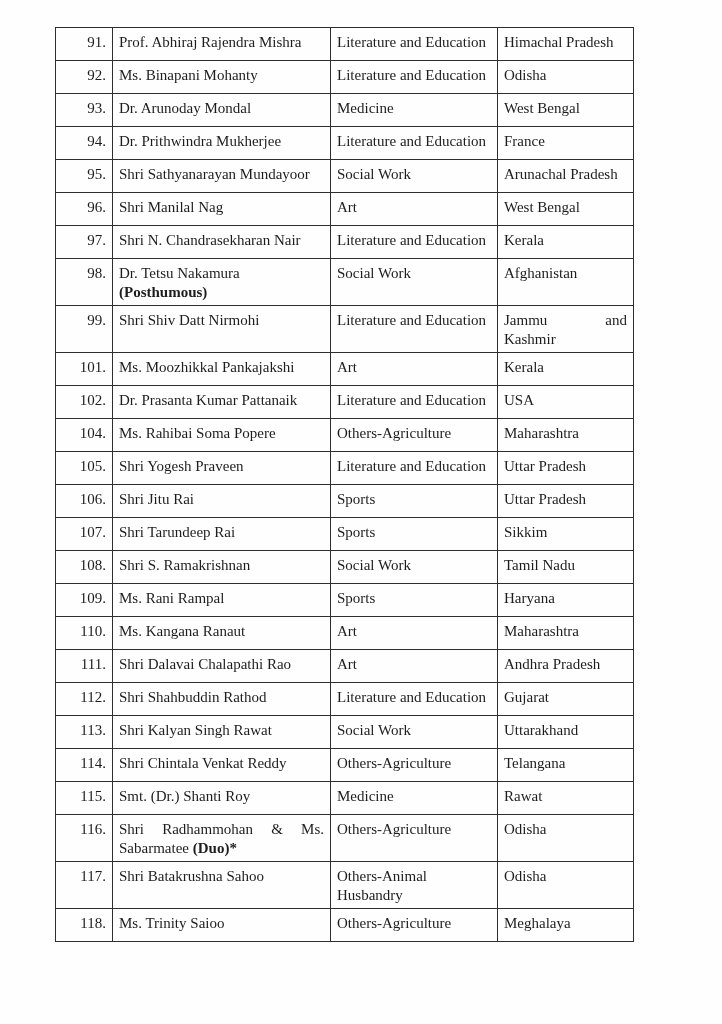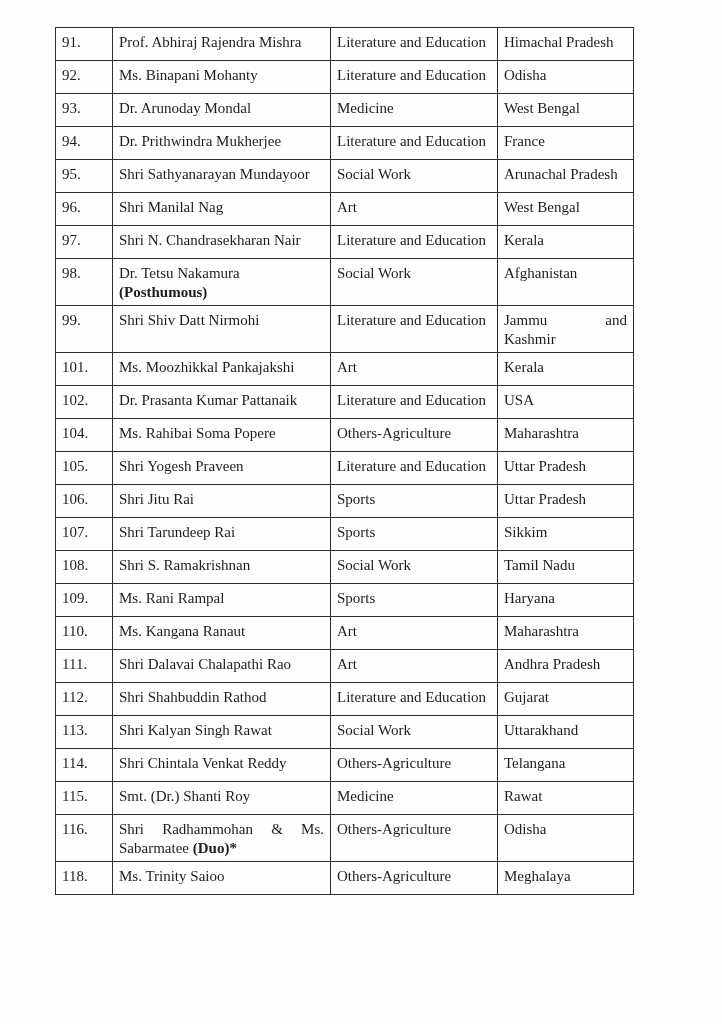--- a/index.html
+++ b/index.html
@@ -35,6 +35,7 @@
     word-spacing: normal;
   }
   td.col-no {
+    text-align: right;
     padding-right: 4px;
     padding-left: 2px;
   }

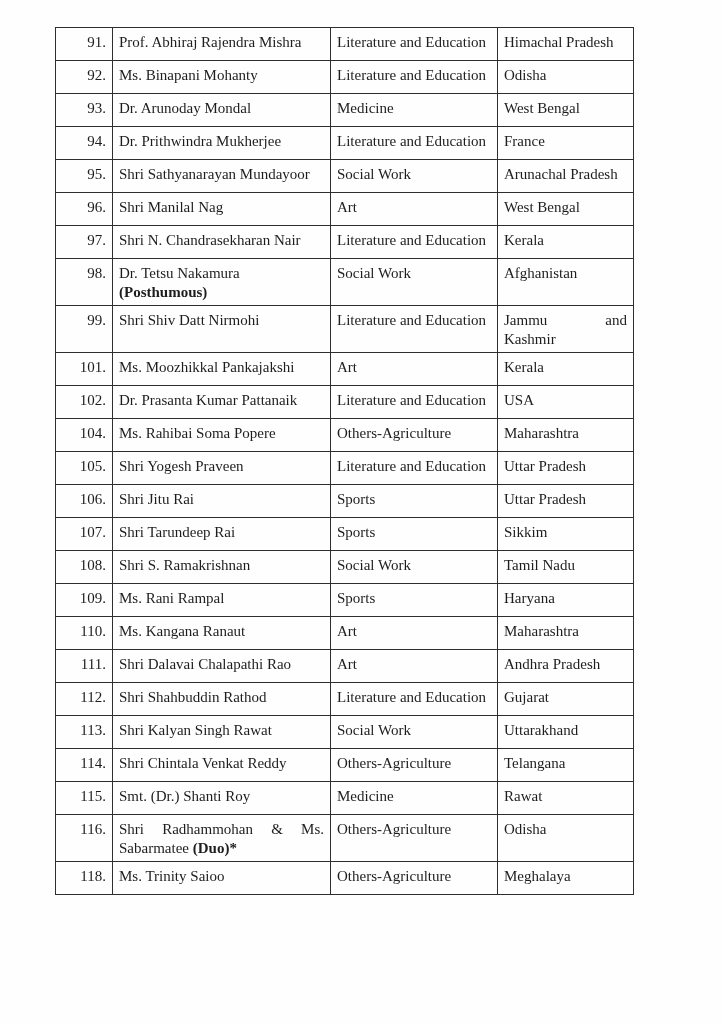--- a/index.html
+++ b/index.html
@@ -208,6 +208,12 @@
     <td class="col-state">Odisha</td>
   </tr>
         <tr>
+    <td class="col-no"><span>117.</span></td>
+    <td class="col-name"><span>Shri Batakrushna Sahoo</span></td>
+    <td class="col-field">Others-Animal Husbandry</td>
+    <td class="col-state">Odisha</td>
+  </tr>
+        <tr>
     <td class="col-no"><span>118.</span></td>
     <td class="col-name"><span>Ms. Trinity Saioo</span></td>
     <td class="col-field">Others-Agriculture</td>

